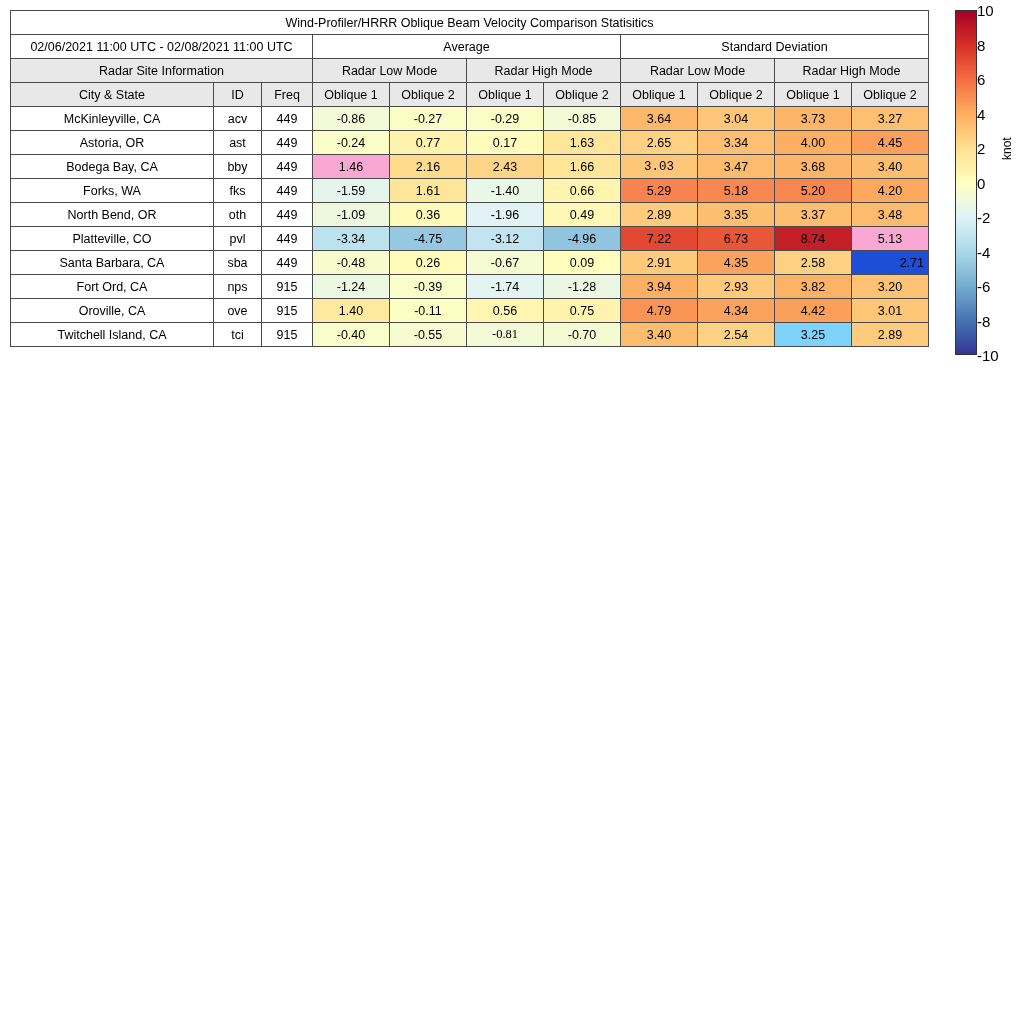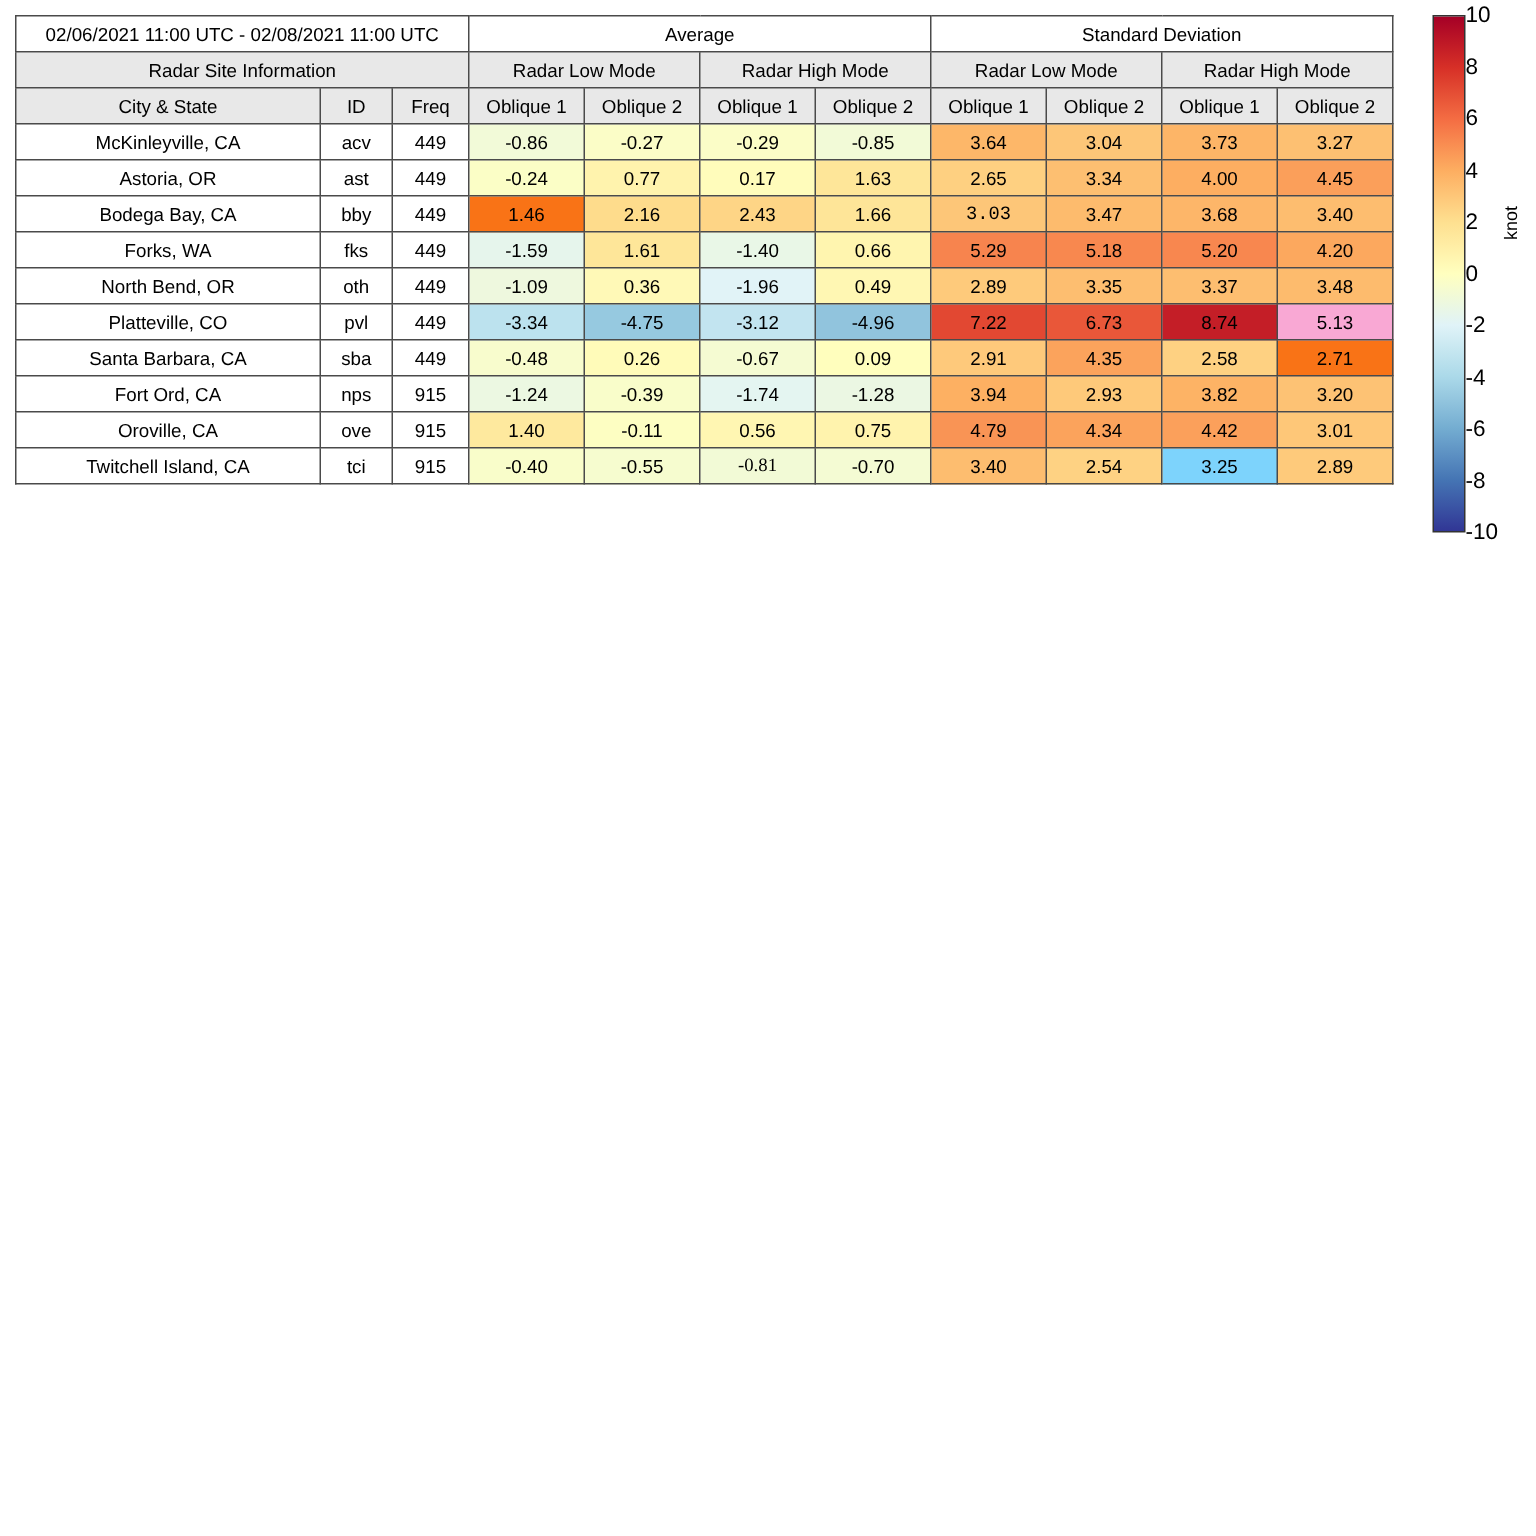--- a/index.html
+++ b/index.html
@@ -100,6 +100,9 @@
         <col class="val-col">
     </colgroup>
     <thead>
+      <tr>
+        <td class="hdr-white title-cell" colspan="11">Wind-Profiler/HRRR Oblique Beam Velocity Comparison Statisitics</td>
+      </tr>
       <tr>
         <td class="hdr-white daterange" colspan="3">02/06/2021 11:00 UTC - 02/08/2021 11:00 UTC</td>
         <td class="hdr-white" colspan="4">Average</td>

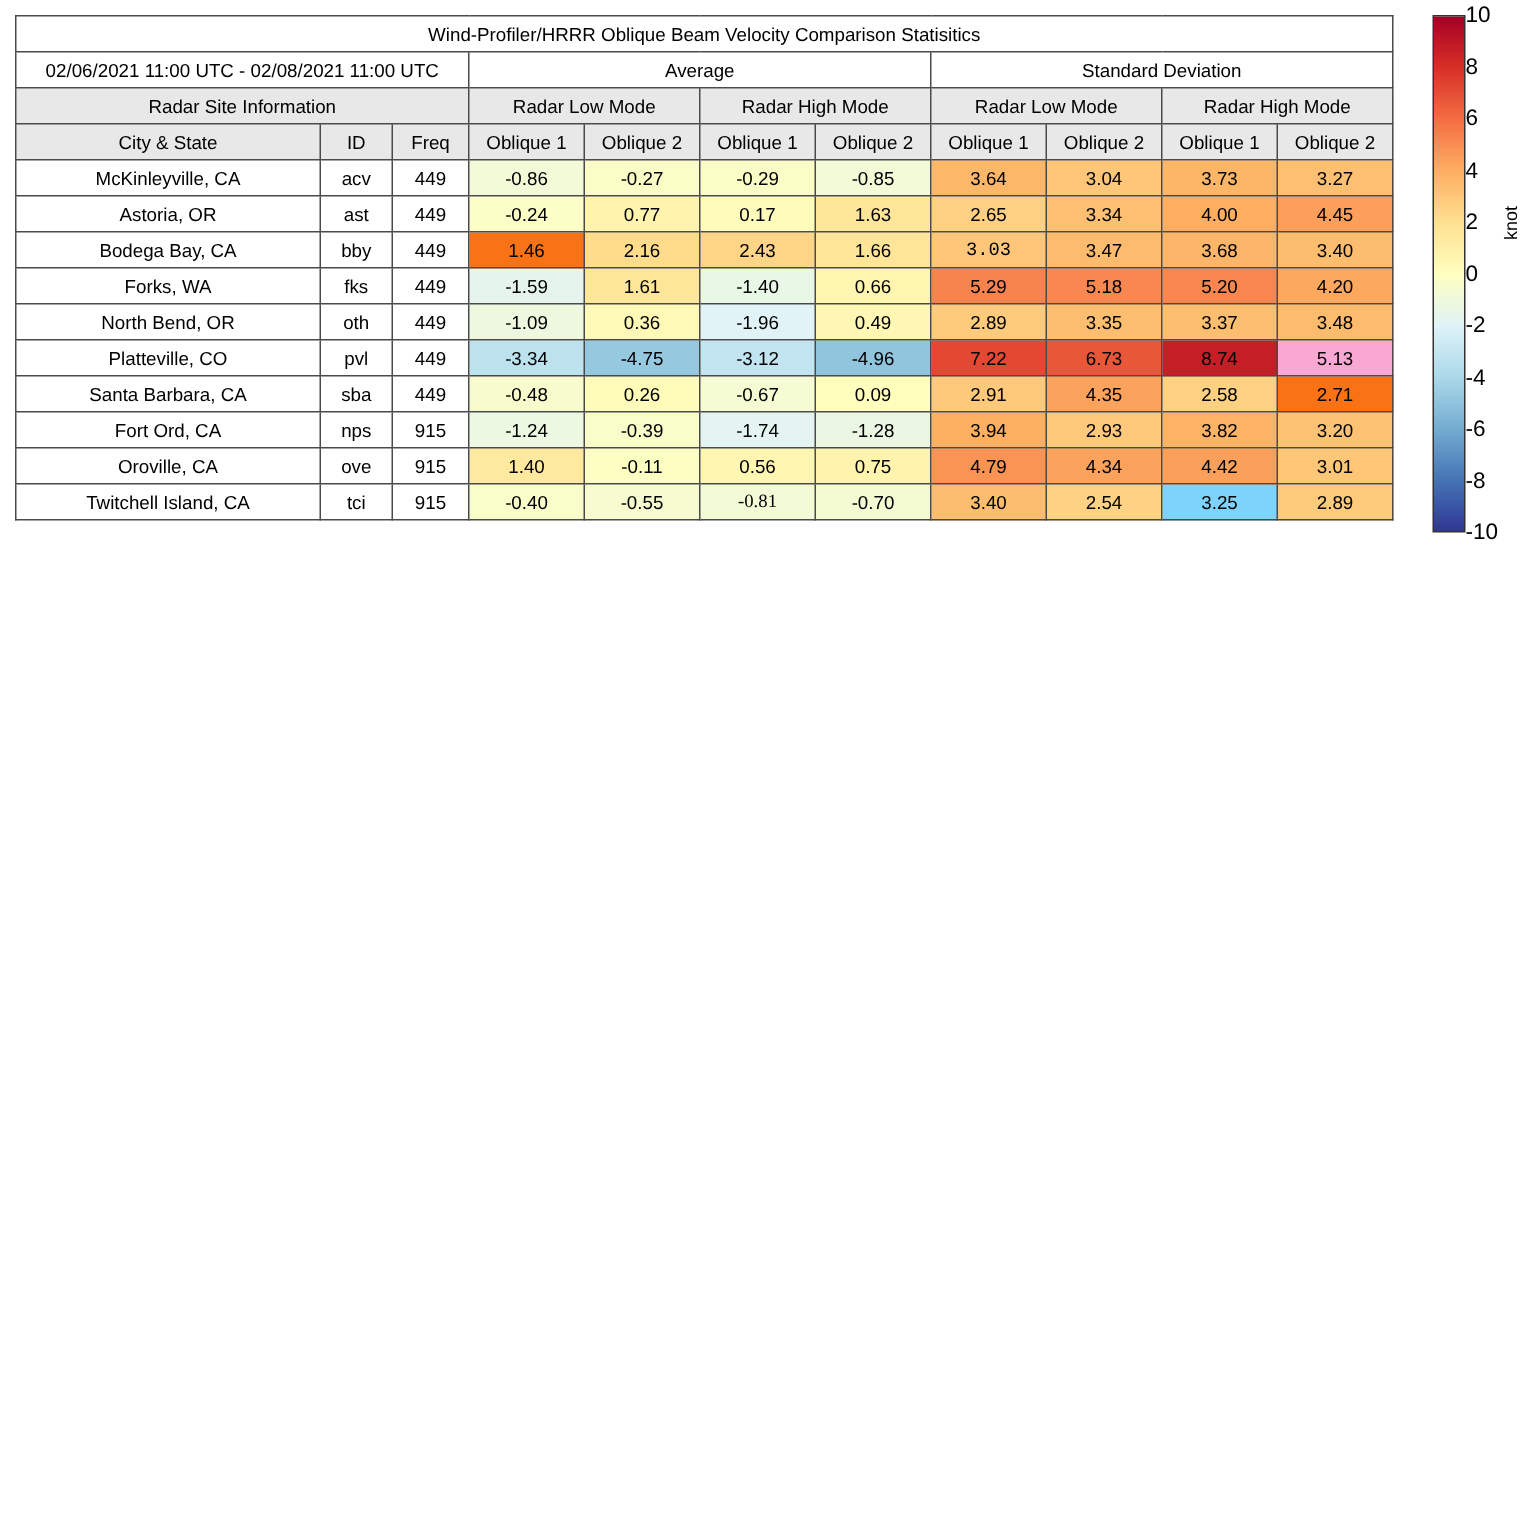--- a/index.html
+++ b/index.html
@@ -160,7 +160,7 @@
           <td class="hdr-white">Bodega Bay, CA</td>
           <td class="hdr-white">bby</td>
           <td class="hdr-white">449</td>
-          <td class="datacell" style="background: #f97316;">1.46</td>
+          <td class="datacell" style="background: #f9a8d4;">1.46</td>
           <td class="datacell" style="background: rgb(254, 220, 140);">2.16</td>
           <td class="datacell" style="background: rgb(254, 213, 134);">2.43</td>
           <td class="datacell" style="background: rgb(254, 229, 152);">1.66</td>

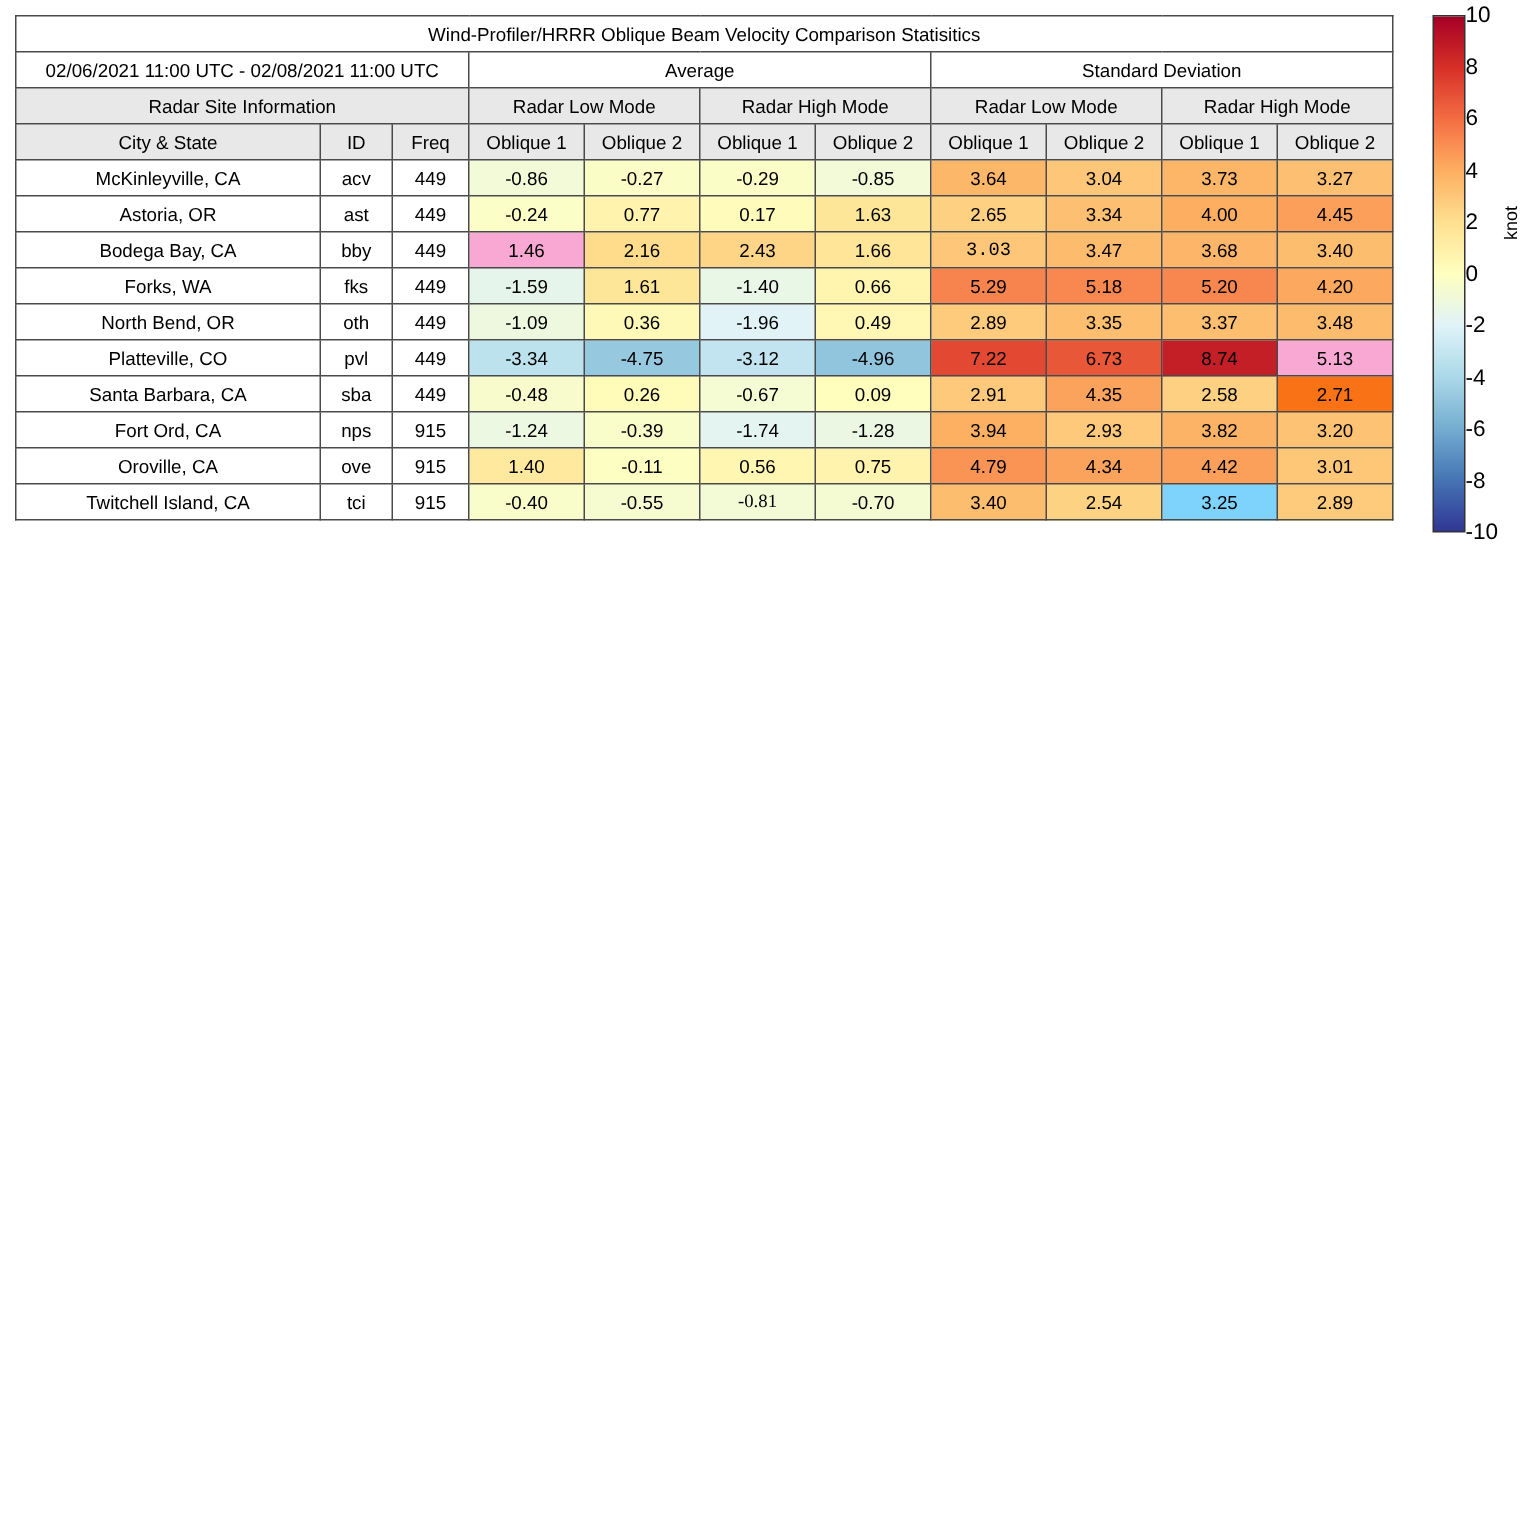--- a/index.html
+++ b/index.html
@@ -219,7 +219,7 @@
           <td class="datacell" style="background: rgb(254, 201, 123);">2.91</td>
           <td class="datacell" style="background: rgb(251, 163, 92);">4.35</td>
           <td class="datacell" style="background: rgb(254, 209, 130);">2.58</td>
-          <td class="datacell" style="background: #f97316;">2.71</td>
+          <td class="datacell" style="background: #1d4ed8; text-align: right;">2.71</td>
         </tr>
         <tr>
           <td class="hdr-white">Fort Ord, CA</td>

